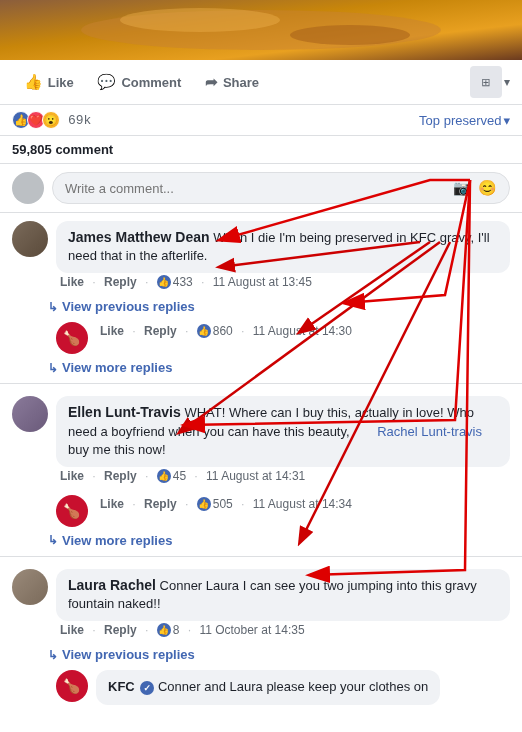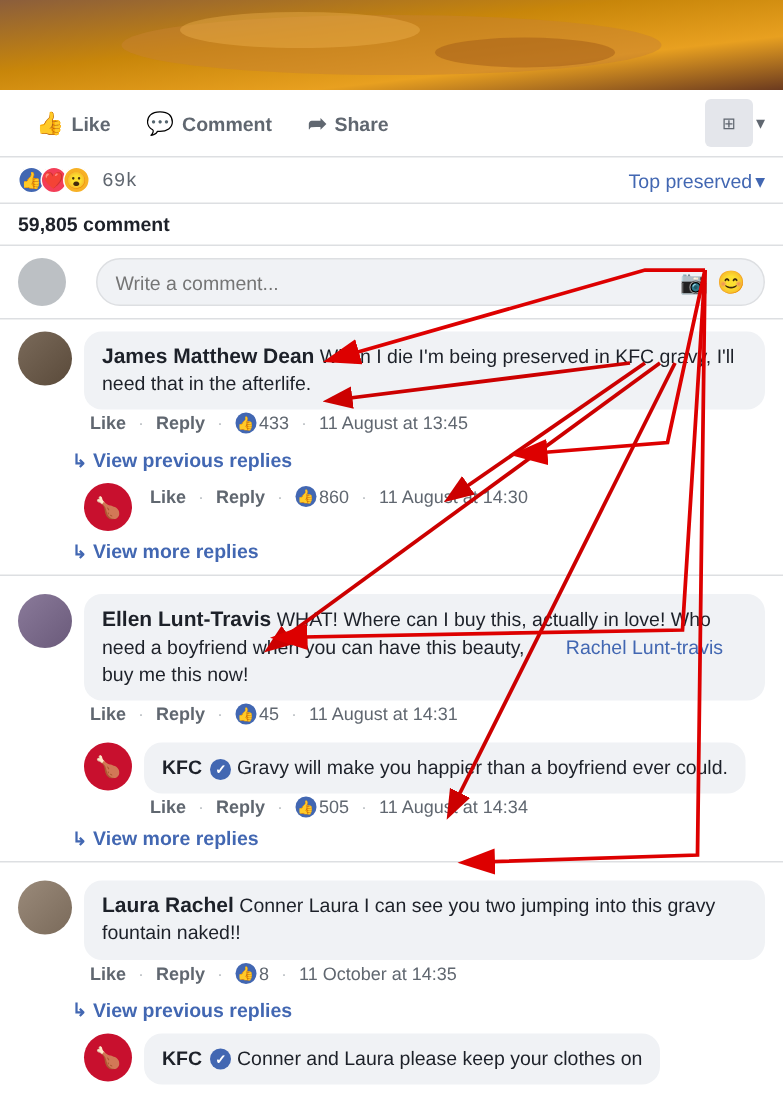--- a/index.html
+++ b/index.html
@@ -96,7 +96,7 @@
       display: flex;
       align-items: center;
       padding: 8px 12px;
-      gap: 20px;
+      gap: 8px;
       border-bottom: 1px solid #dddfe2;
     }
     .comment-avatar {

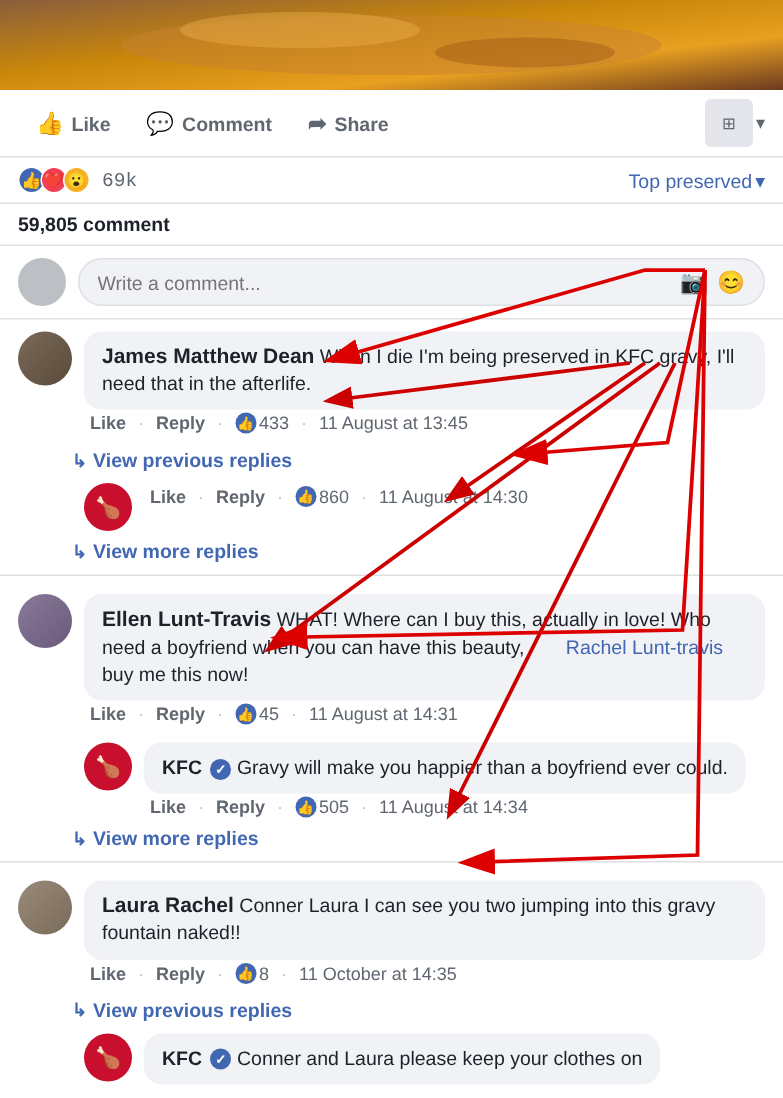--- a/index.html
+++ b/index.html
@@ -437,10 +437,6 @@
     <div class="kfc-reply">
       <div class="kfc-avatar">🍗</div>
       <div class="kfc-body">
-        <div class="comment-bubble">
-          <span class="kfc-name">KFC <span class="verified-badge">✓</span></span>
-          <span class="comment-text">Gravy will make you happier than a boyfriend ever could.</span>
-        </div>
         <div class="comment-actions">
           <span class="comment-action-link">Like</span>
           <span class="dot-sep">·</span>

